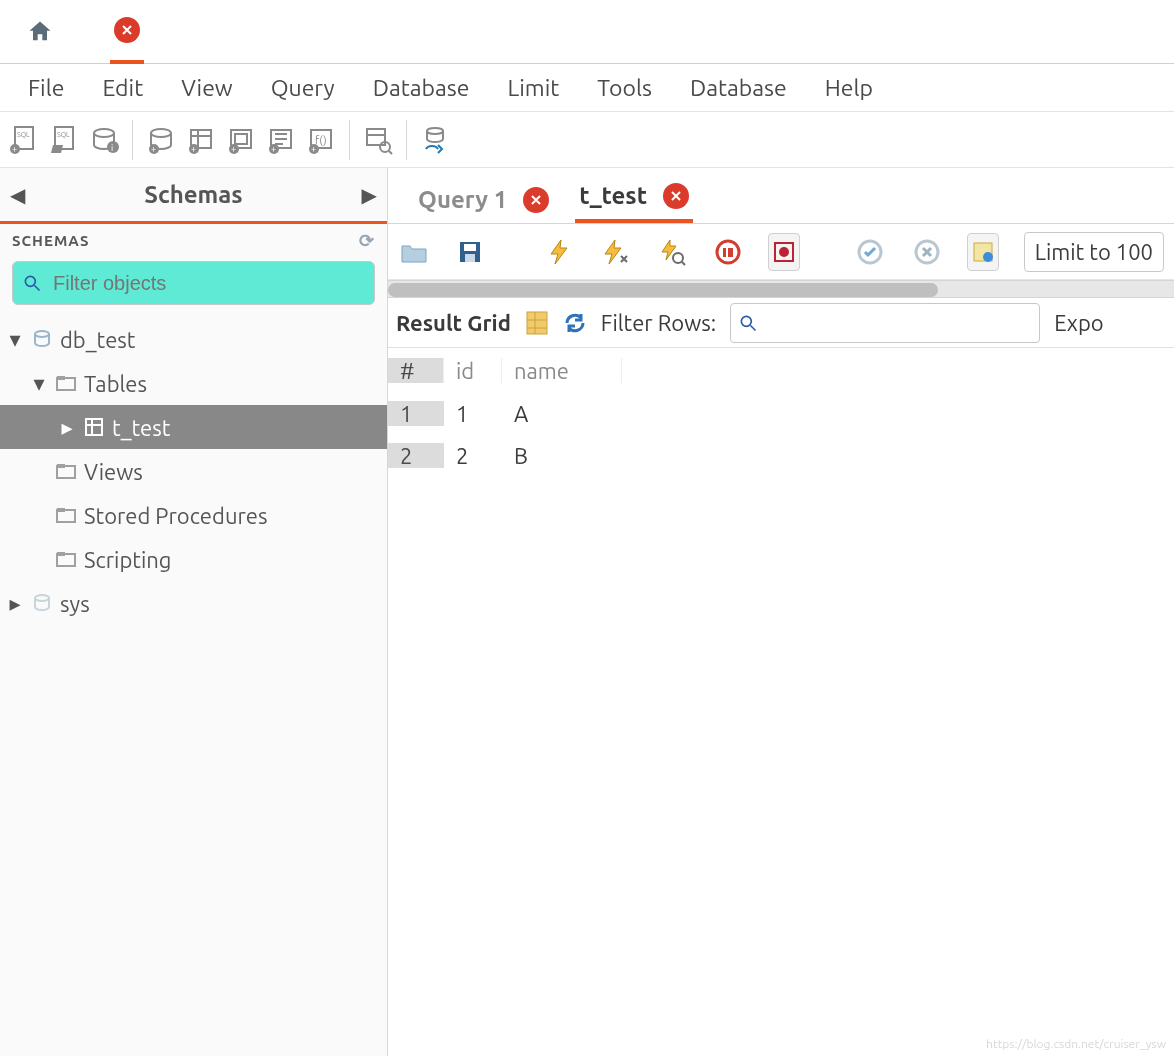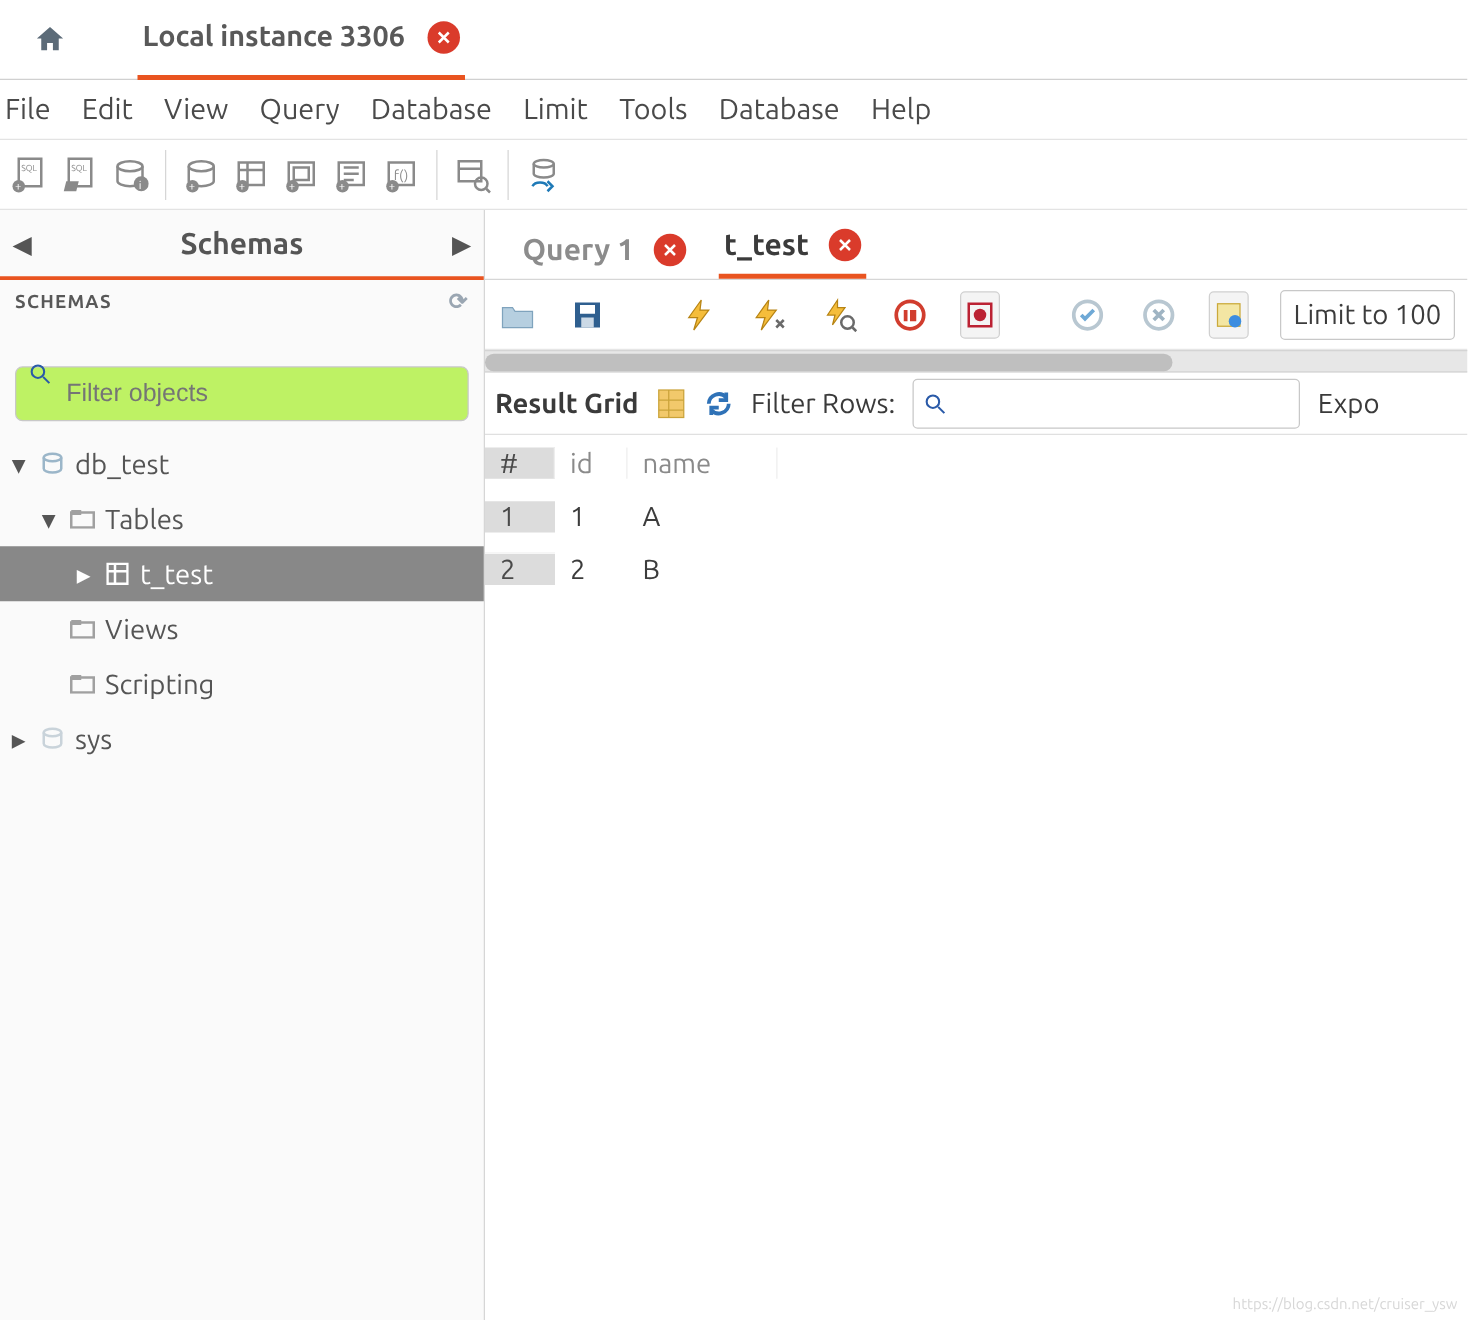--- a/index.html
+++ b/index.html
@@ -96,7 +96,6 @@
       </svg>
   </div>
   <div class="conn-tab">
-    <span>Local instance 3306</span>
     <span class="close-badge">
       <svg width="12" height="12" viewBox="0 0 12 12">
           <path stroke="#fff" stroke-width="2" d="M2 2l8 8M10 2l-8 8"></path>

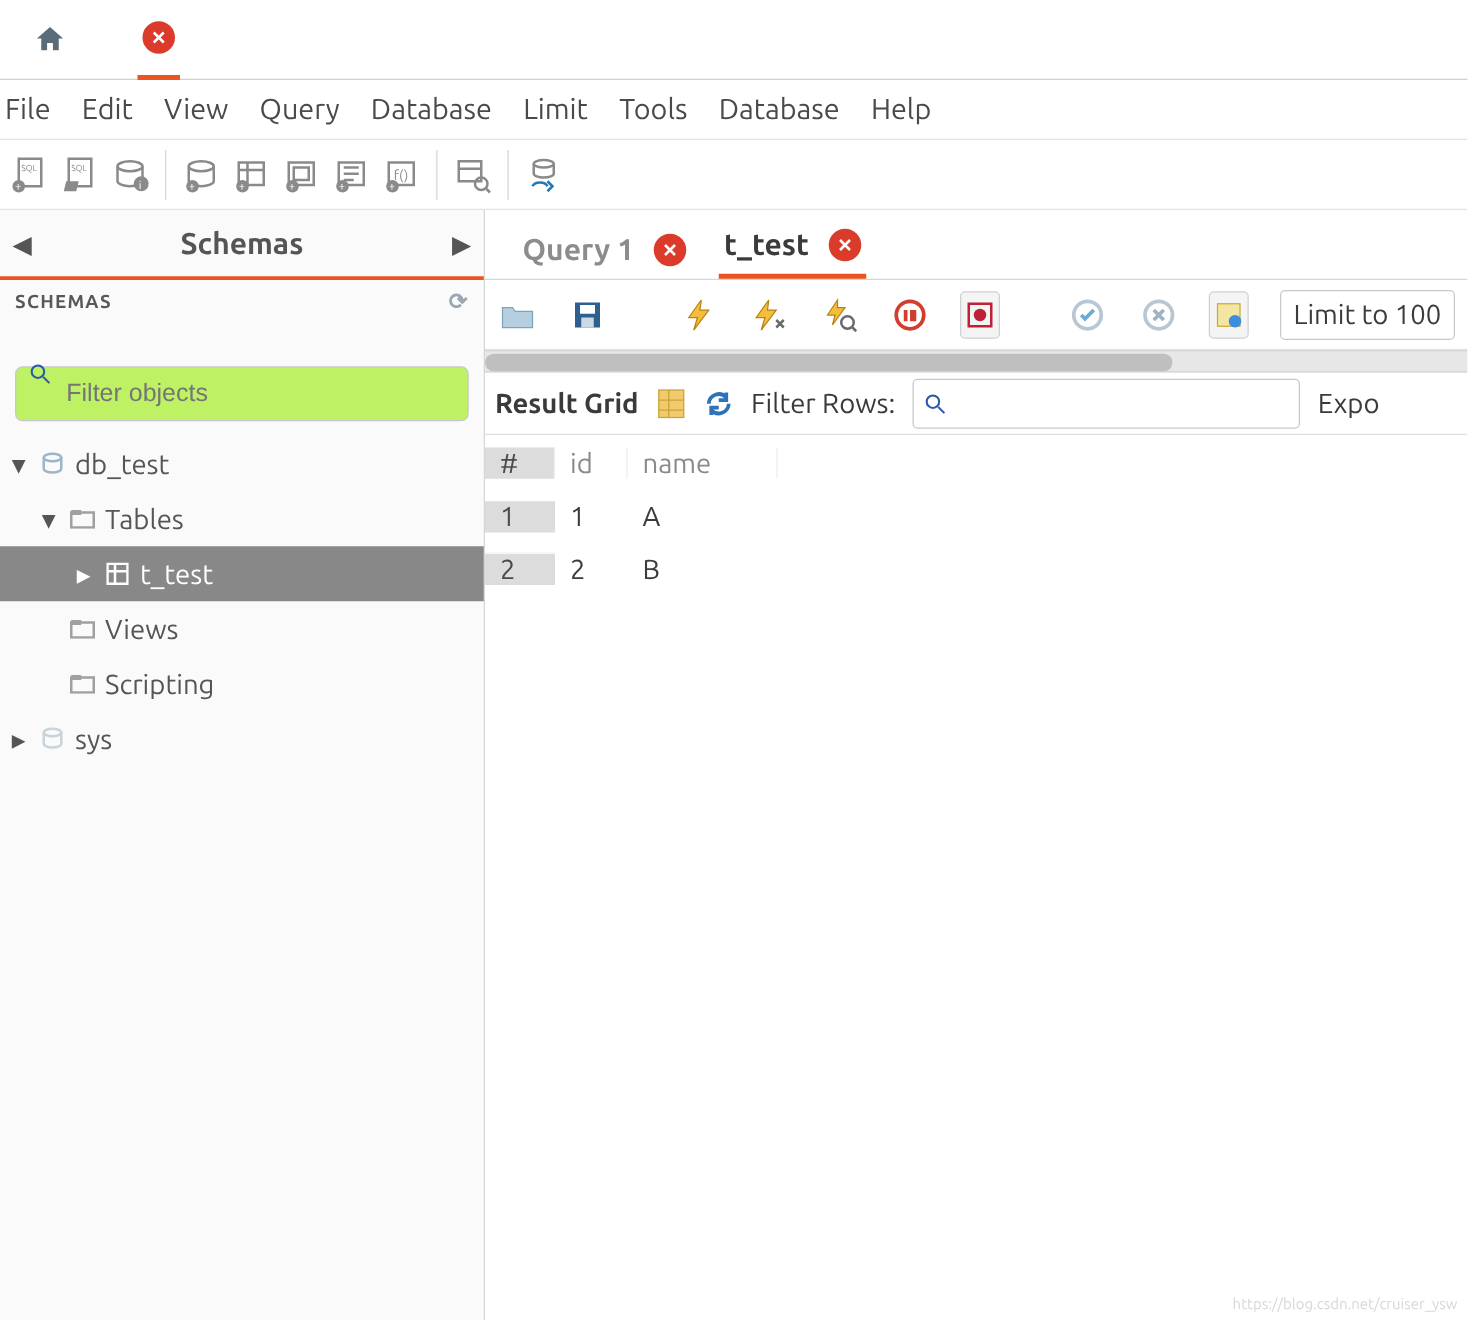--- a/index.html
+++ b/index.html
@@ -12,7 +12,7 @@
   .close-badge { width: 26px; height: 26px; border-radius: 13px; background: #da3b2b; display: inline-flex; justify-content: center; align-items: center; color: #fff; font-weight: 700; font-size: 17px; }
 
   
-  .menubar { display: flex; align-items: center; height: 48px; gap: 25px; padding: 0 4px; border-bottom: 1px solid #e3e3e3; font-size: 23px; color: #4a4a4a; text-align: right; }
+  .menubar { display: flex; align-items: center; height: 48px; gap: 38px; padding: 0 28px; border-bottom: 1px solid #e3e3e3; font-size: 23px; color: #4a4a4a; text-align: right; }
   .menubar span { cursor: default; }
 
   

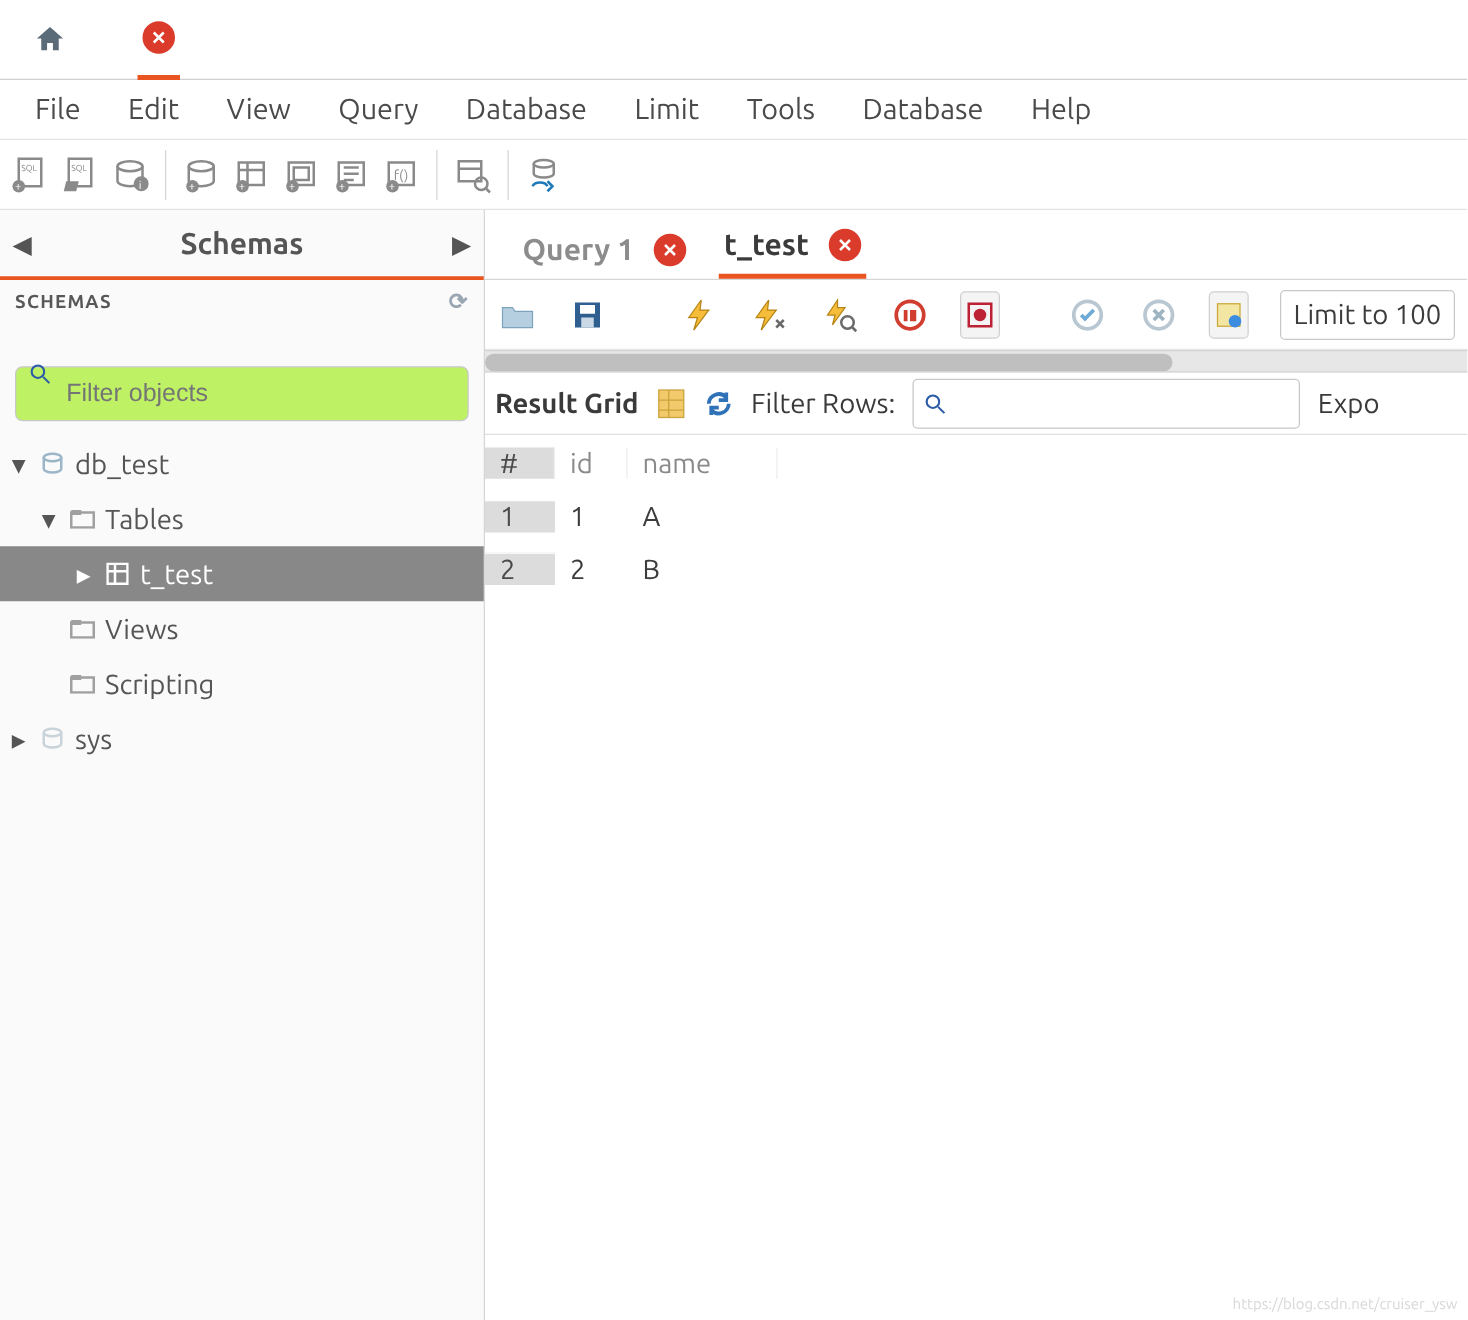--- a/index.html
+++ b/index.html
@@ -31,7 +31,7 @@
   .refresh-ico { color: #9aa6b2; font-size: 18px; }
 
   .filter-wrap { padding: 4px 12px 8px; }
-  .filter-input { width: 100%; height: 44px; border: 1px solid #c8c8c8; border-radius: 6px; padding: 0 10px 0 40px; font-size: 20px; color: #777; background: #bef264; margin-top: 32px; }
+  .filter-input { width: 100%; height: 44px; border: 1px solid #c8c8c8; border-radius: 6px; padding: 0 10px 0 40px; font-size: 20px; color: #777; background: #5eead4; }
   .filter-row { position: relative; }
   .filter-row .mag { position: absolute; left: 10px; top: 50%; transform: translateY(-50%); color: #2a5aa8; }
 

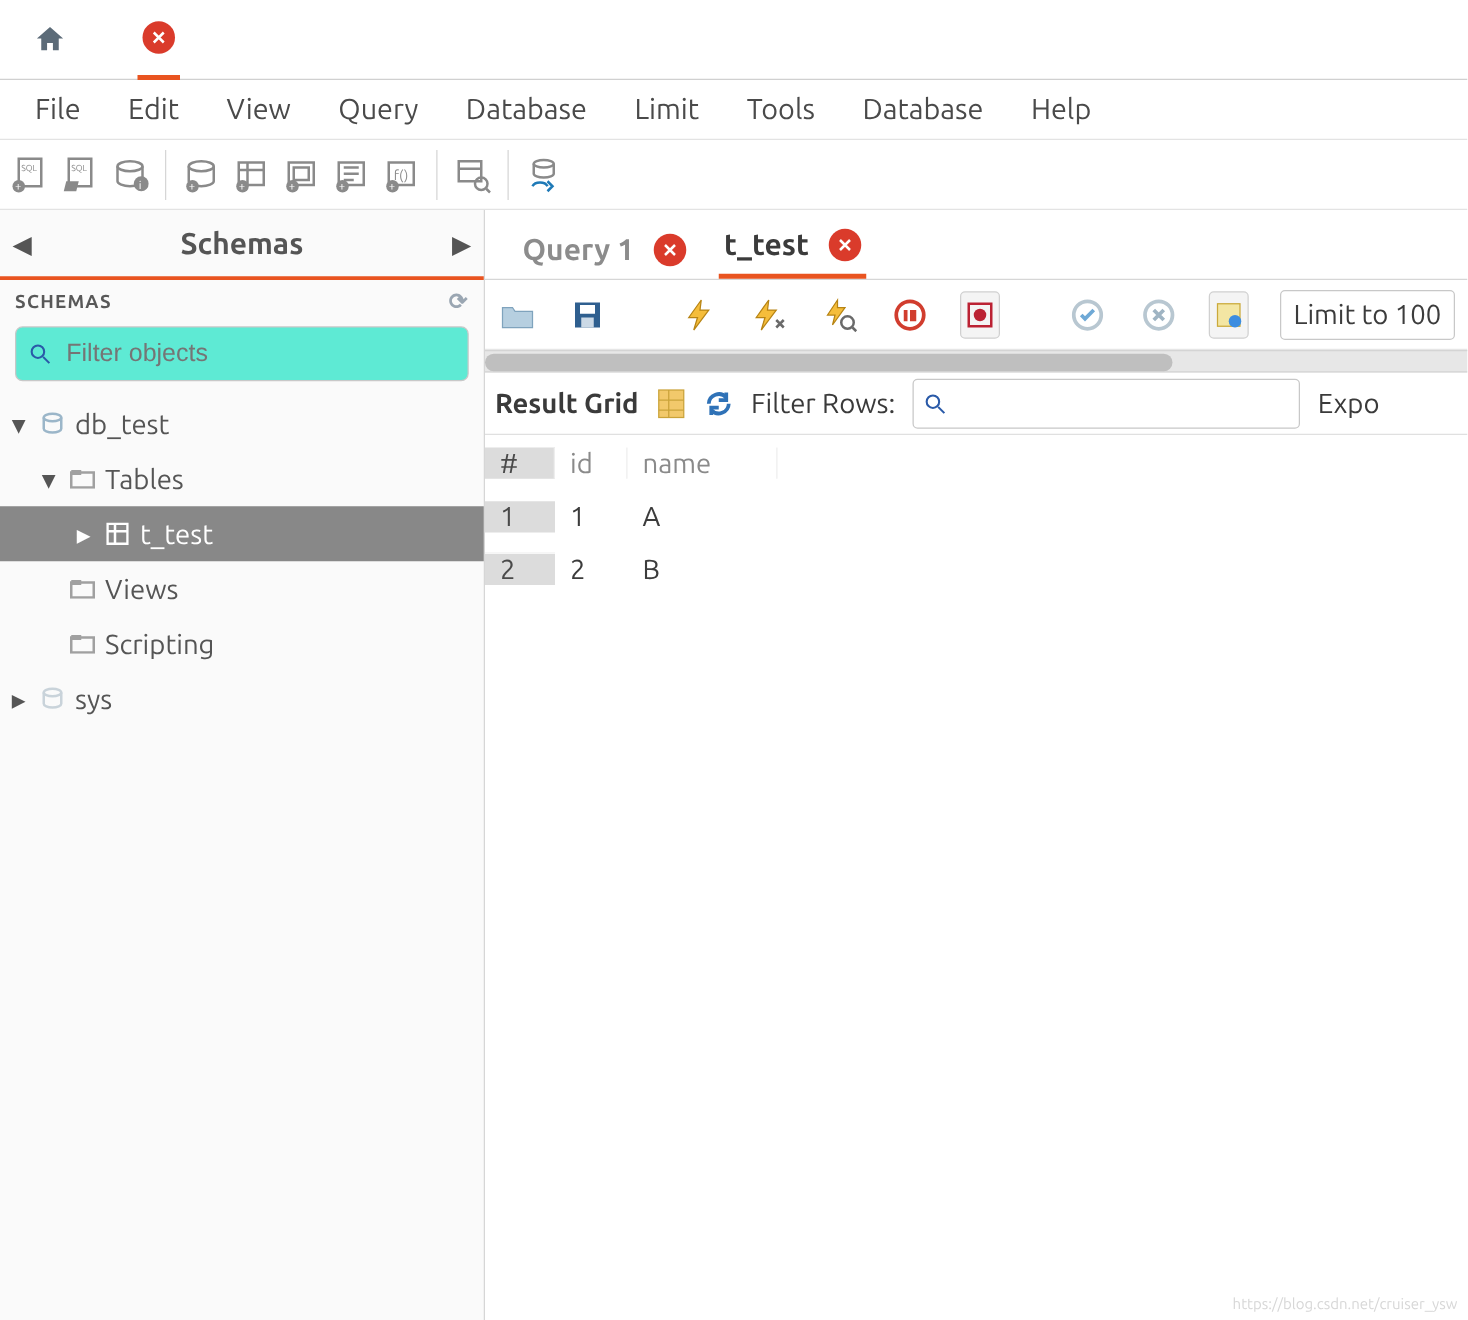--- a/index.html
+++ b/index.html
@@ -276,6 +276,16 @@
               <rect x="1" y="1" width="8" height="4" fill="#a0a0a0"></rect>
             </svg>
           </span>
+        <span>Stored Procedures</span>
+      </div>
+      <div class="tree-row indent1">
+        <span class="chev"></span>
+        <span class="tree-ico tbl-ico">
+            <svg width="20" height="16">
+              <rect x="1" y="3" width="18" height="12" fill="none" stroke="#a0a0a0" stroke-width="2"></rect>
+              <rect x="1" y="1" width="8" height="4" fill="#a0a0a0"></rect>
+            </svg>
+          </span>
         <span>Scripting</span>
       </div>
       <div class="tree-row">

